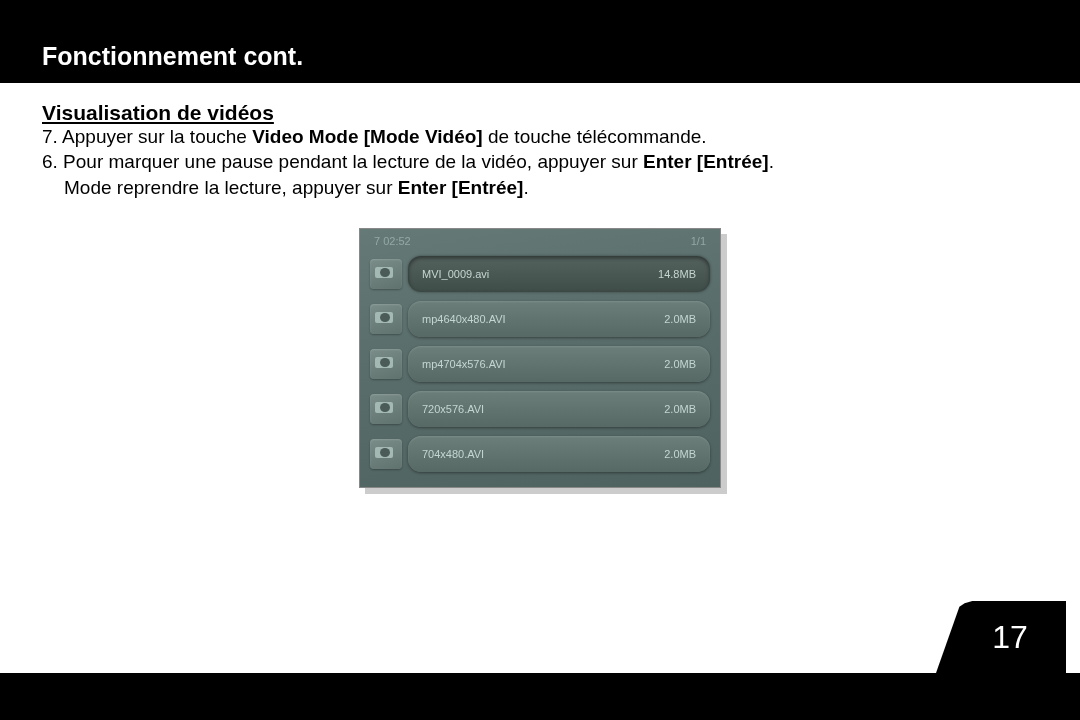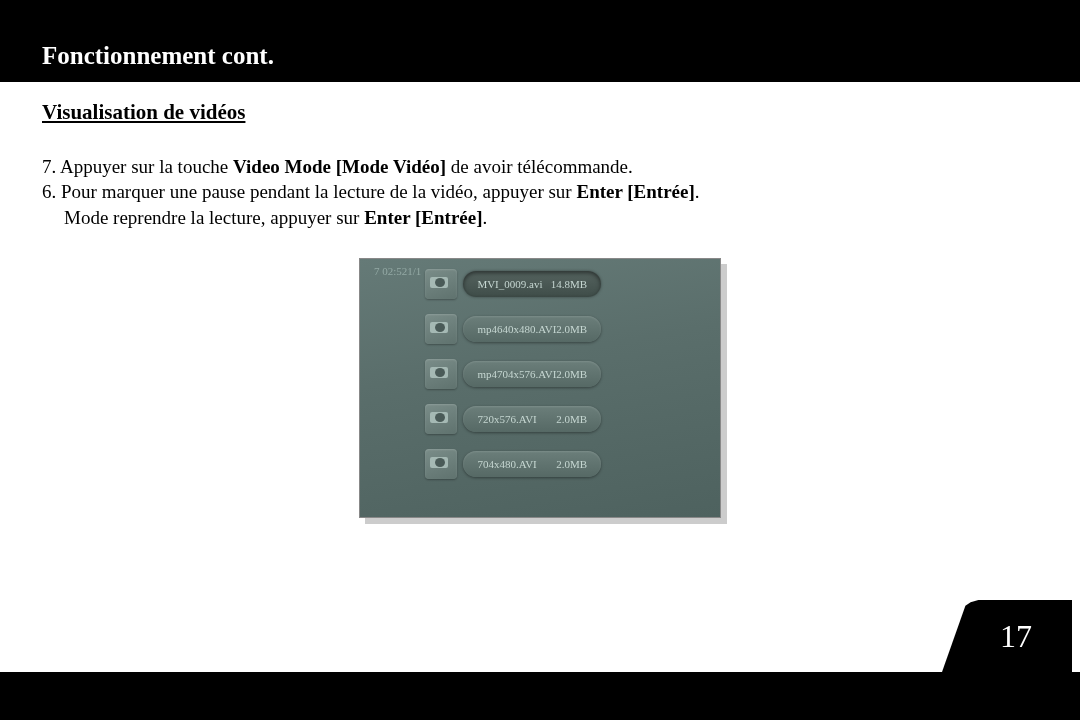--- a/index.html
+++ b/index.html
@@ -2,7 +2,7 @@
 <html><head>
   <meta charset="utf-8">
   <style>
-    * { box-sizing: border-box; margin: 0; padding: 0; font-family: Liberation Serif, serif; }
+    * { box-sizing: border-box; margin: 0; padding: 0; }
     body {
       width: 1080px;
       height: 720px;

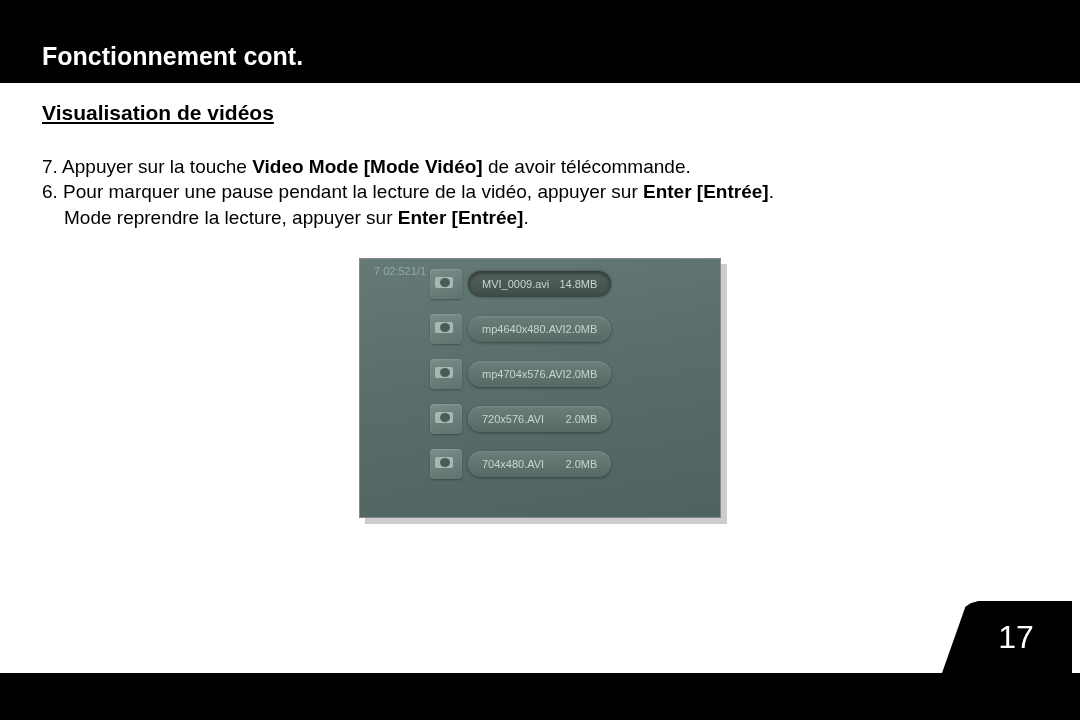--- a/index.html
+++ b/index.html
@@ -38,7 +38,6 @@
       font-size: 21px;
       font-weight: bold;
       text-decoration: underline;
-      margin-bottom: 30px;
     }
     .instructions {
       font-size: 19px;

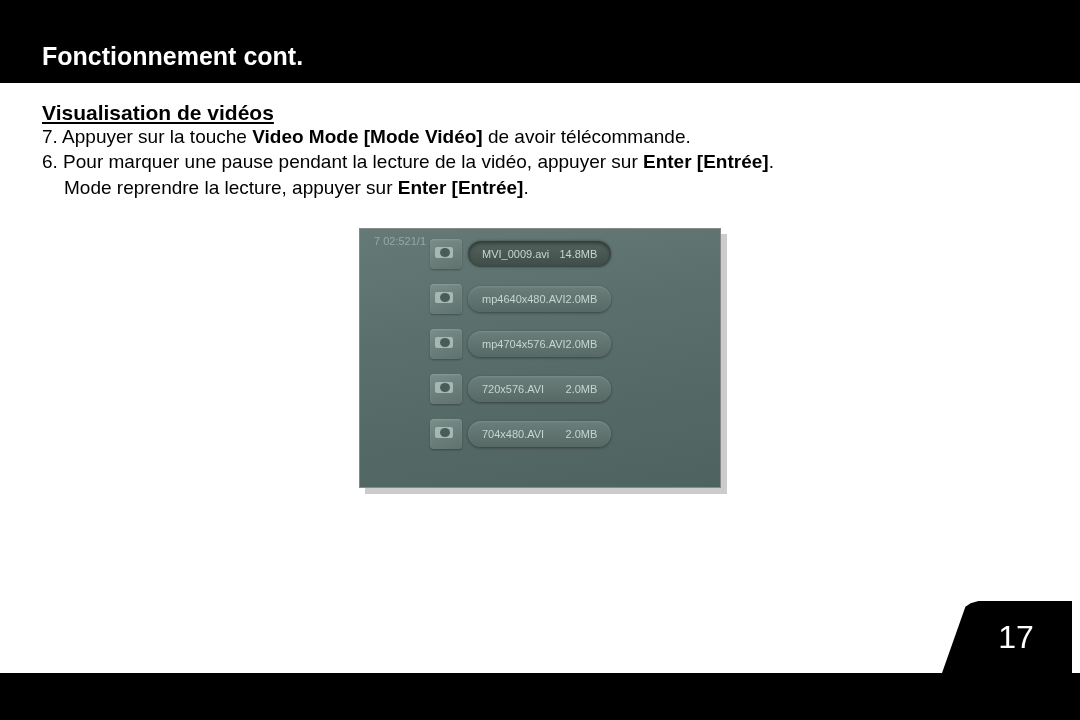--- a/index.html
+++ b/index.html
@@ -177,7 +177,7 @@
 
   <ul class="instructions">
     <li>
-      <span>7. Appuyer sur la touche </span><span class="bold">Video Mode [Mode Vidéo]</span><span> de avoir télécommande.</span>
+      <span>7. Appuyer sur la touche </span><span class="bold">Video Mode [Mode Vidéo]</span><span> de touche télécommande.</span>
     </li>
     <li>
       <span>6. Pour marquer une pause pendant la lecture de la vidéo, appuyer sur </span><span class="bold">Enter [Entrée]</span><span>.</span>

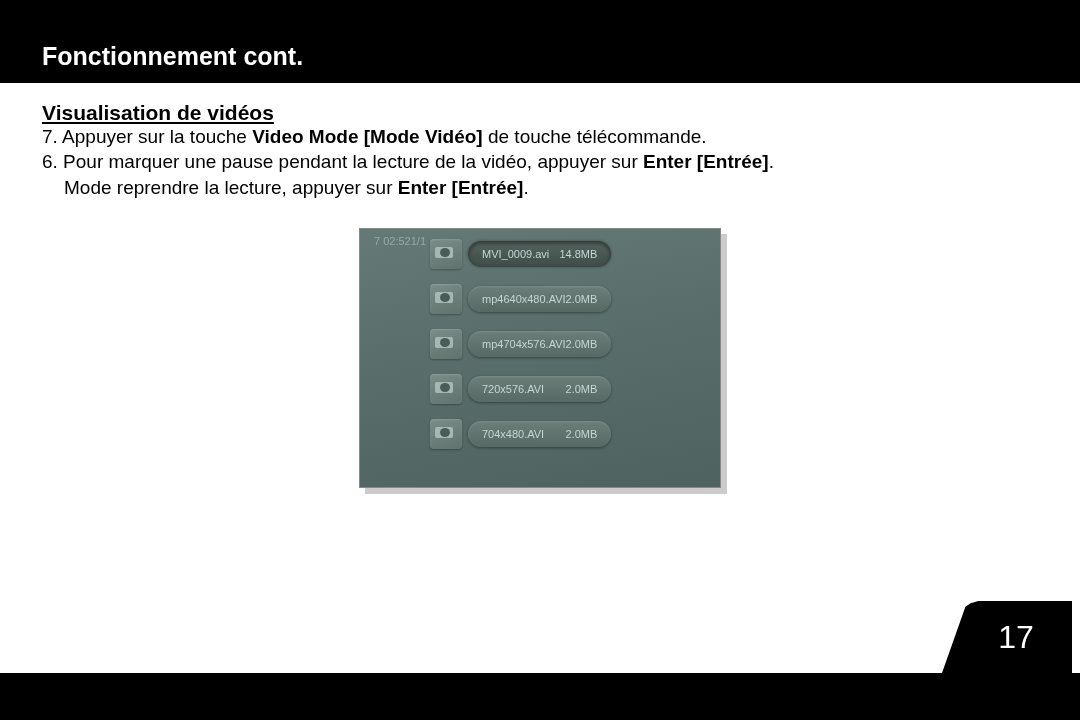--- a/index.html
+++ b/index.html
@@ -77,7 +77,7 @@
       border: 1px solid #888;
       padding: 6px 10px 8px 10px;
       display: flex;
-      flex-direction: row;
+      flex-direction: column;
     }
     .screenshot-top {
       display: flex;

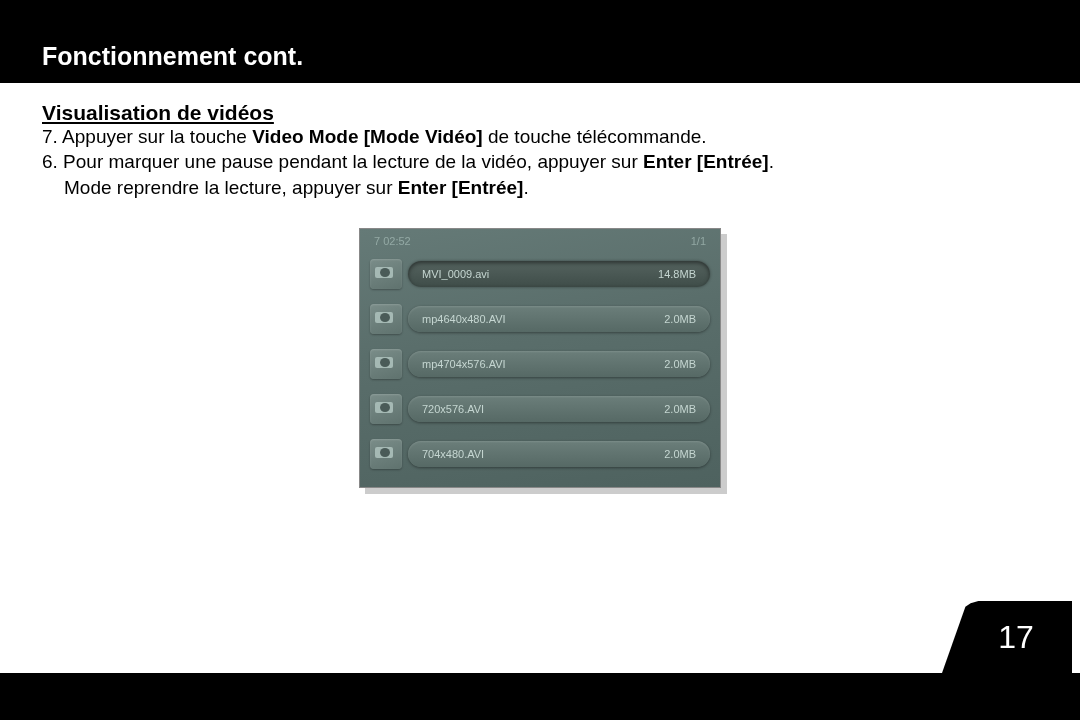--- a/index.html
+++ b/index.html
@@ -126,7 +126,7 @@
     }
     .file-bar {
       flex: 1;
-      height: 26px;
+      height: 36px;
       background: linear-gradient(180deg, #6b7e7a 0%, #566965 100%);
       border-radius: 13px;
       display: flex;

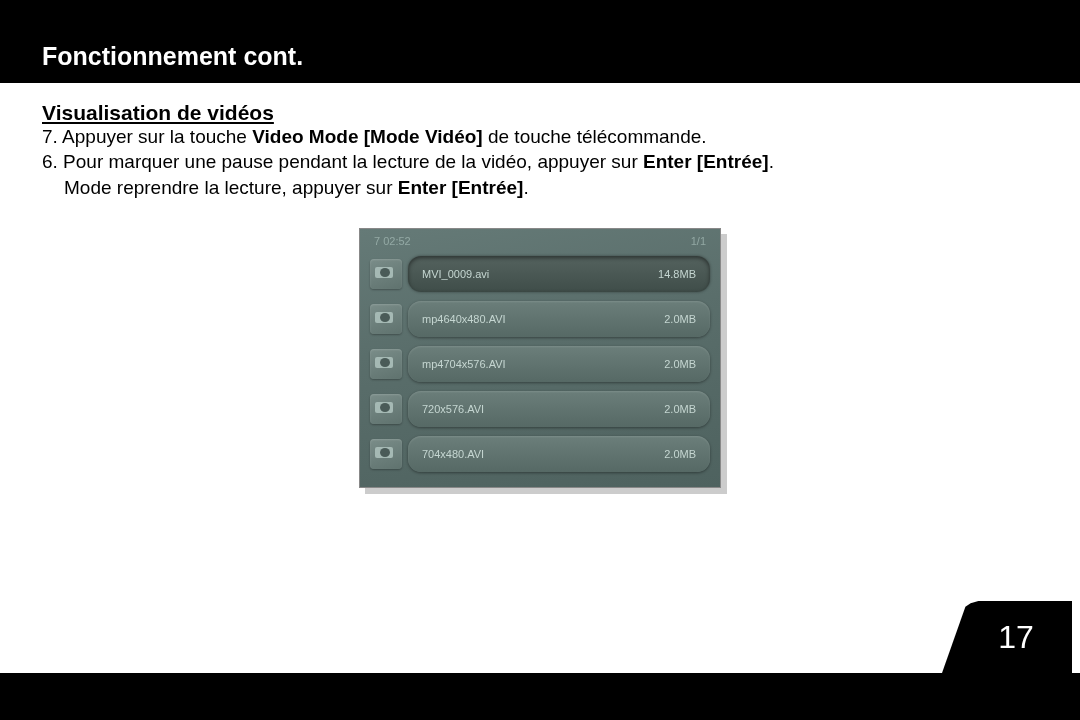--- a/index.html
+++ b/index.html
@@ -147,7 +147,7 @@
     .page-number-corner {
       position: absolute;
       bottom: 0;
-      right: 8px;
+      right: 14px;
       width: 130px;
       height: 72px;
       background: #000000;

